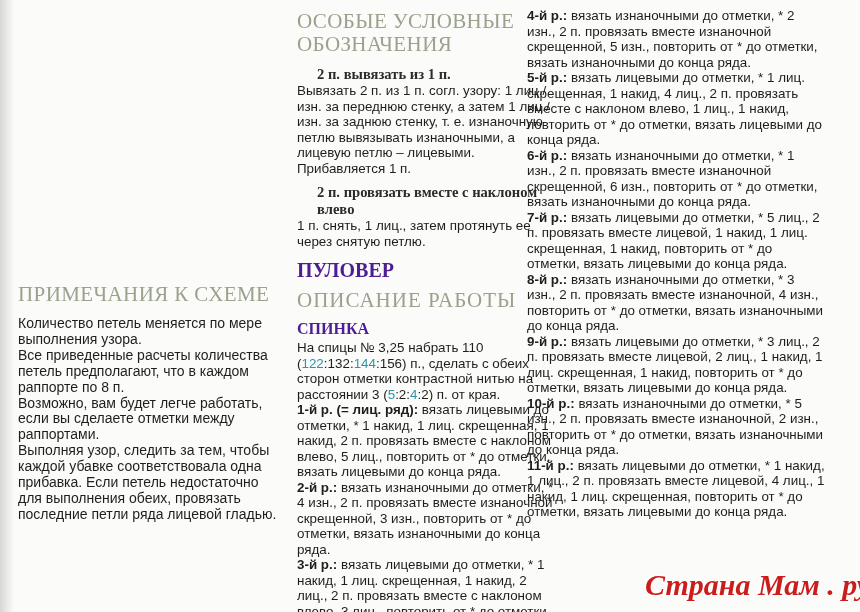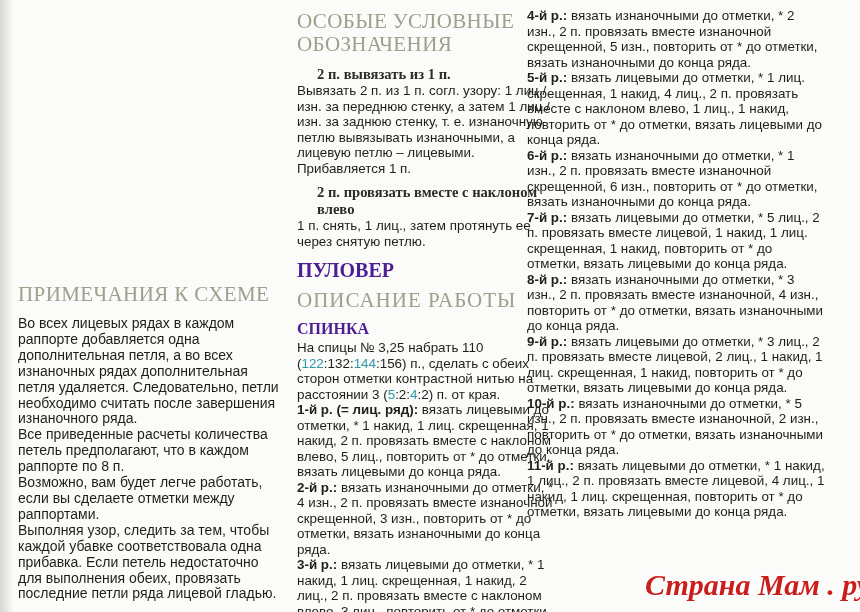--- a/index.html
+++ b/index.html
@@ -77,6 +77,7 @@
   <div class="col col-left">
     <h2 class="h-sage">ПРИМЕЧАНИЯ К СХЕМЕ</h2>
     <div class="body-txt">
+      <p>Количество петель меняется по мере выполнения узора.</p>
       <p>Во всех лицевых рядах в каждом раппорте добавляется одна дополнительная петля, а во всех изнаночных рядах дополнительная петля удаляется. Следовательно, петли необходимо считать после завершения изнаночного ряда.</p>
       <p>Все приведенные расчеты количества петель предполагают, что в каждом раппорте по 8 п.</p>
       <p>Возможно, вам будет легче работать, если вы сделаете отметки между раппортами.</p>

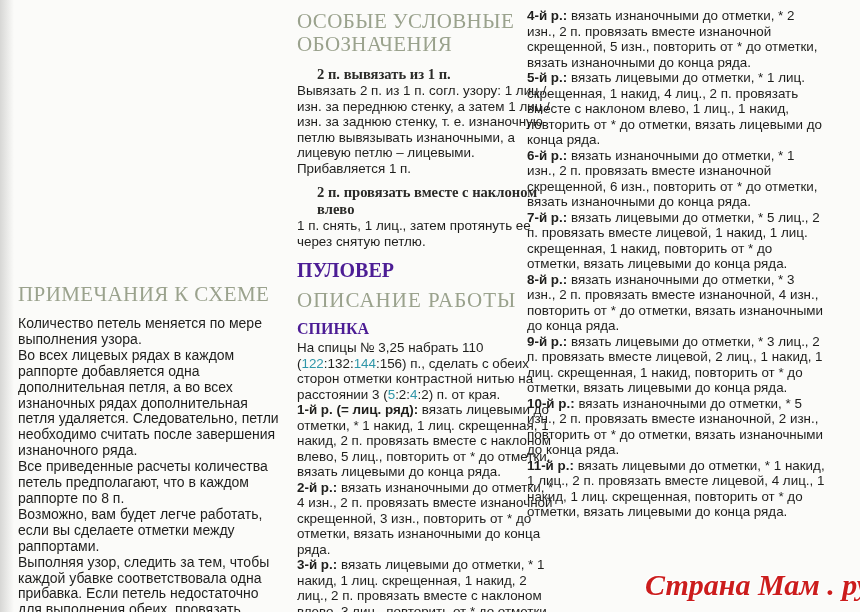--- a/index.html
+++ b/index.html
@@ -78,7 +78,6 @@
     <h2 class="h-sage">ПРИМЕЧАНИЯ К СХЕМЕ</h2>
     <div class="body-txt">
       <p>Количество петель меняется по мере выполнения узора.</p>
-      <p>Во всех лицевых рядах в каждом раппорте добавляется одна дополнительная петля, а во всех изнаночных рядах дополнительная петля удаляется. Следовательно, петли необходимо считать после завершения изнаночного ряда.</p>
       <p>Все приведенные расчеты количества петель предполагают, что в каждом раппорте по 8 п.</p>
       <p>Возможно, вам будет легче работать, если вы сделаете отметки между раппортами.</p>
       <p>Выполняя узор, следить за тем, чтобы каждой убавке соответствовала одна прибавка. Если петель недостаточно для выполнения обеих, провязать последние петли ряда лицевой гладью.</p>

